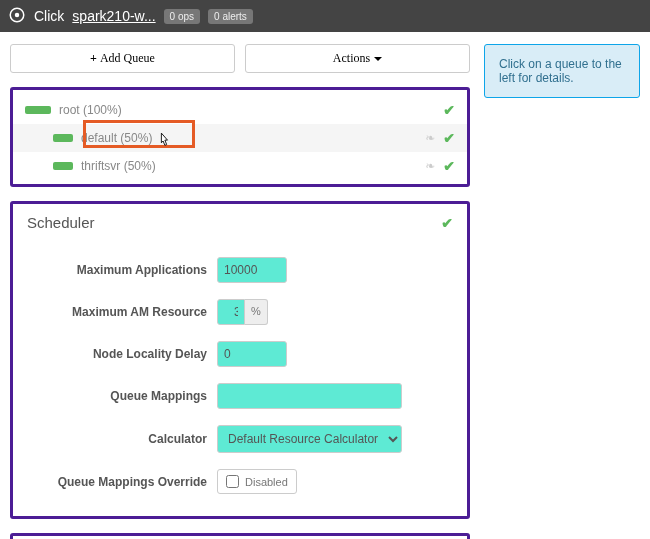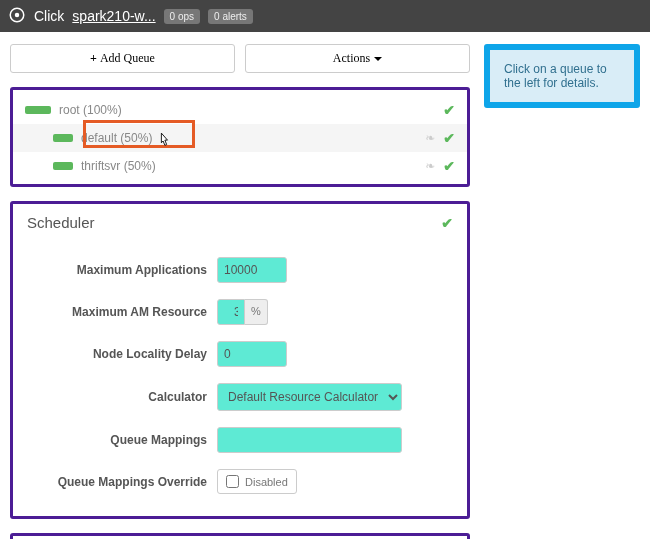--- a/index.html
+++ b/index.html
@@ -12,7 +12,7 @@
   .container { display: flex; padding: 12px 10px; gap: 14px; }
   .left-col { flex: 0 0 460px; display: flex; flex-direction: column; gap: 14px; }
   .right-col { flex: 1; }
-  .info-box { background: #d9edf7; border: 6px solid #0ea5e9; color: #31708f; padding: 12px 14px; border-radius: 3px; font-size: 12px; }
+  .info-box { background: #d9edf7; border: 1px solid #0ea5e9; color: #31708f; padding: 12px 14px; border-radius: 3px; font-size: 12px; }
   .btn { background: #fff; border: 1px solid #ccc; border-radius: 3px; padding: 6px 12px; font-size: 12px; cursor: pointer; text-align: center; }
   .button-row { display: flex; gap: 10px; }
   .button-row .btn { flex: 1; font-family: Liberation Serif, serif; }

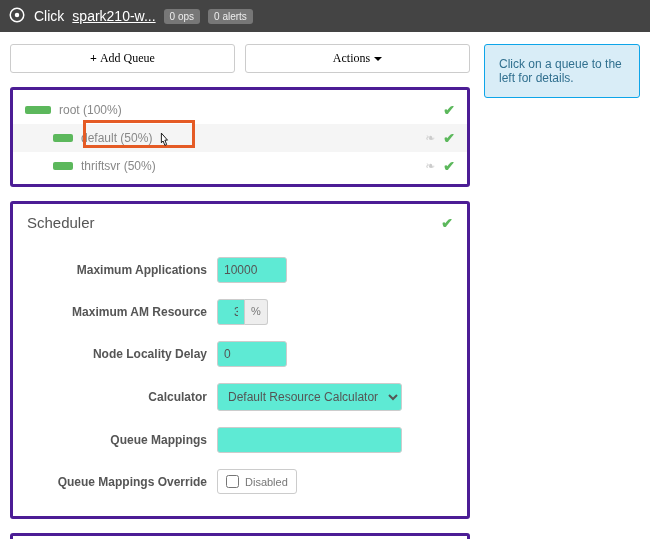--- a/index.html
+++ b/index.html
@@ -128,17 +128,17 @@
           </div>
         </div>
         <div class="form-row">
+          <div class="form-label">Queue Mappings</div>
+          <div class="form-control">
+            <input class="inp wide" value="" style="">
+          </div>
+        </div>
+        <div class="form-row">
           <div class="form-label">Calculator</div>
           <div class="form-control">
             <select class="inp wide">
               <option>Default Resource Calculator</option>
             </select>
-          </div>
-        </div>
-        <div class="form-row">
-          <div class="form-label">Queue Mappings</div>
-          <div class="form-control">
-            <input class="inp wide" value="" style="">
           </div>
         </div>
         <div class="form-row">

